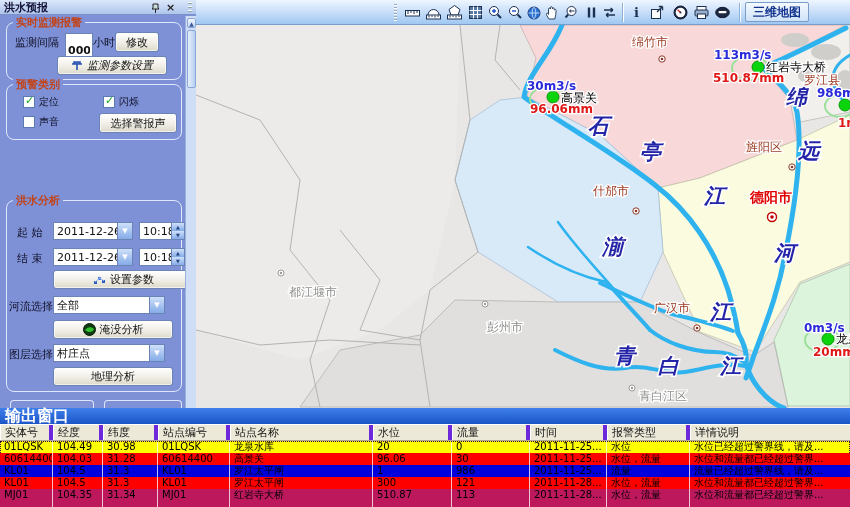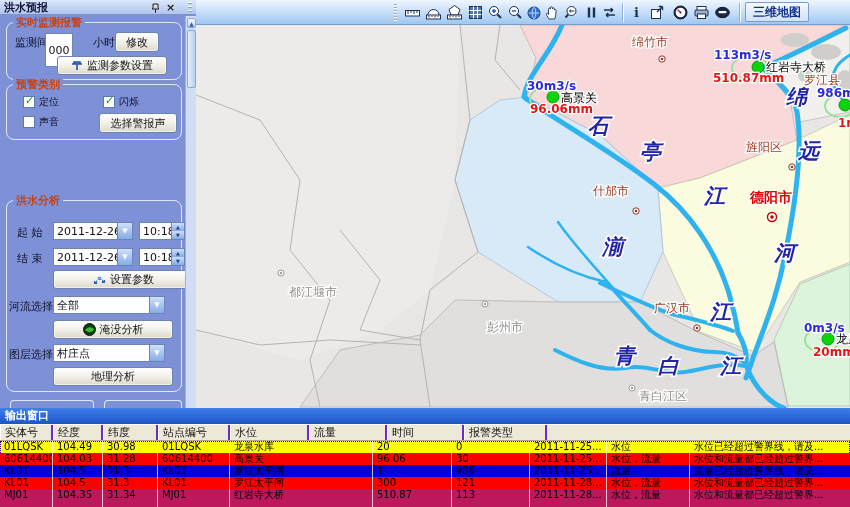--- a/index.html
+++ b/index.html
@@ -82,7 +82,7 @@
     <div class="group" style="left:6px;top:22px;width:176px;height:58px;">
       <span class="legend">实时监测报警</span>
       <span class="lbl" style="left:8px;top:13px;">监测间隔</span>
-      <input class="xpinput" style="left: 38px; top: 10px; width: 28px; height: 34px;" value="000">
+      <input class="xpinput" style="left: 58px; top: 10px; width: 28px; height: 34px; font-weight: bold;" value="000">
       <span class="lbl" style="left:86px;top:13px;">小时</span>
       <div class="xpbtn" style="left:108px;top:9px;width:44px;height:20px;">
         <span>修改</span>

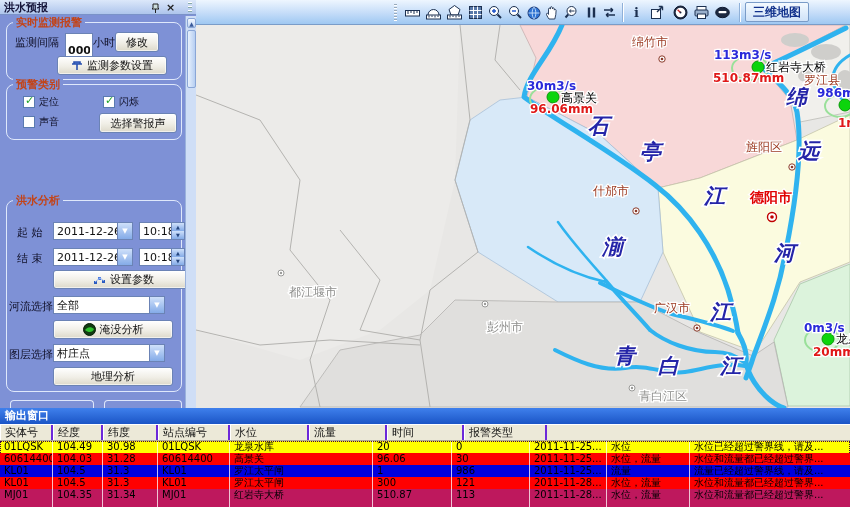--- a/index.html
+++ b/index.html
@@ -87,7 +87,7 @@
       <div class="xpbtn" style="left:108px;top:9px;width:44px;height:20px;">
         <span>修改</span>
       </div>
-      <div class="xpbtn" style="left:50px;top:33px;width:110px;height:19px;">
+      <div class="xpbtn" style="left:50px;top:33px;width:110px;height:19px;font-style:italic;">
         <svg class="icn" width="12" height="12" viewBox="0 0 12 12">
             <path d="M1 4h10M6 4v6M3 2h6v2H3z" stroke="#2a52b0" stroke-width="1.6" fill="#6a92e0"></path>
           </svg>

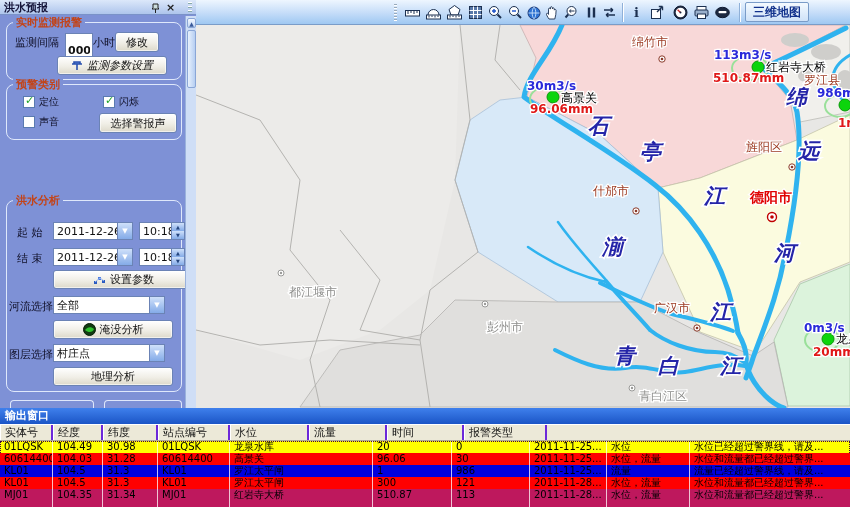--- a/index.html
+++ b/index.html
@@ -55,7 +55,7 @@
   
   #output{left:0;top:408px;width:850px;height:99px;background:#fff;}
   #out-title{position:absolute;left:0;top:0;width:850px;height:16px;background:linear-gradient(180deg,#3f80ec,#1b55c6);
-    color:#fff;font-size:11px;font-weight:bold;line-height:16px;padding-left:5px;}
+    color:#fff;font-size:16px;font-weight:bold;line-height:16px;padding-left:5px;}
   #out-head{position:absolute;left:0;top:16px;width:850px;height:17px;background:#ece9d8;border-top:1px solid #fff;border-bottom:1px solid #aca899;display:flex;}
   .hcell{height:100%;font-size:11px;color:#111;line-height:16px;padding-left:5px;border-right:2px solid #6d28d9;box-shadow:inset 1px 0 0 #fff;white-space:nowrap;overflow:hidden;}
   .trow{position:absolute;left:0;width:850px;height:20px;display:flex;border-bottom:1px solid #fff;}

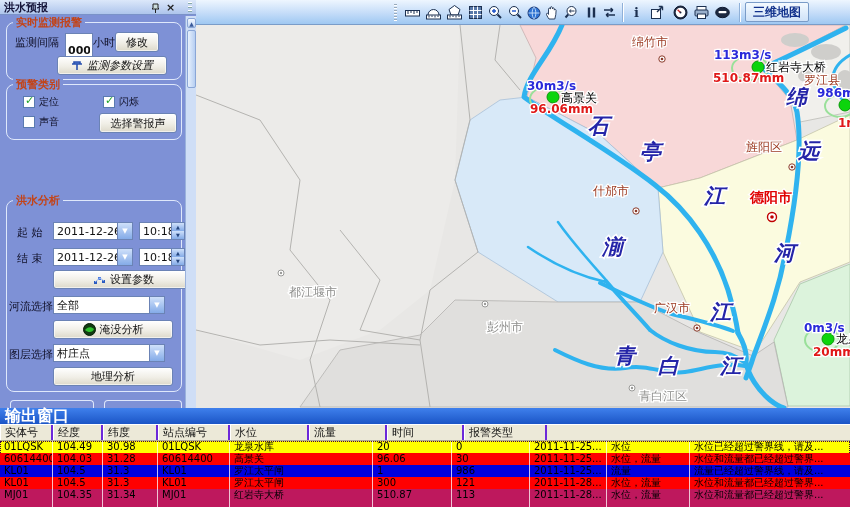--- a/index.html
+++ b/index.html
@@ -57,7 +57,7 @@
   #out-title{position:absolute;left:0;top:0;width:850px;height:16px;background:linear-gradient(180deg,#3f80ec,#1b55c6);
     color:#fff;font-size:16px;font-weight:bold;line-height:16px;padding-left:5px;}
   #out-head{position:absolute;left:0;top:16px;width:850px;height:17px;background:#ece9d8;border-top:1px solid #fff;border-bottom:1px solid #aca899;display:flex;}
-  .hcell{height:100%;font-size:11px;color:#111;line-height:16px;padding-left:5px;border-right:2px solid #6d28d9;box-shadow:inset 1px 0 0 #fff;white-space:nowrap;overflow:hidden;}
+  .hcell{height:100%;font-size:11px;color:#111;line-height:16px;padding-left:5px;border-right:4px solid #6d28d9;box-shadow:inset 1px 0 0 #fff;white-space:nowrap;overflow:hidden;}
   .trow{position:absolute;left:0;width:850px;height:20px;display:flex;border-bottom:1px solid #fff;}
   .tcell{height:100%;font-size:10px;line-height:11px;color:#000;padding-left:4px;border-right:1px solid rgba(255,255,255,.75);white-space:nowrap;overflow:hidden;}
   .focusrow{outline:1px dotted #404;outline-offset:-1px;}

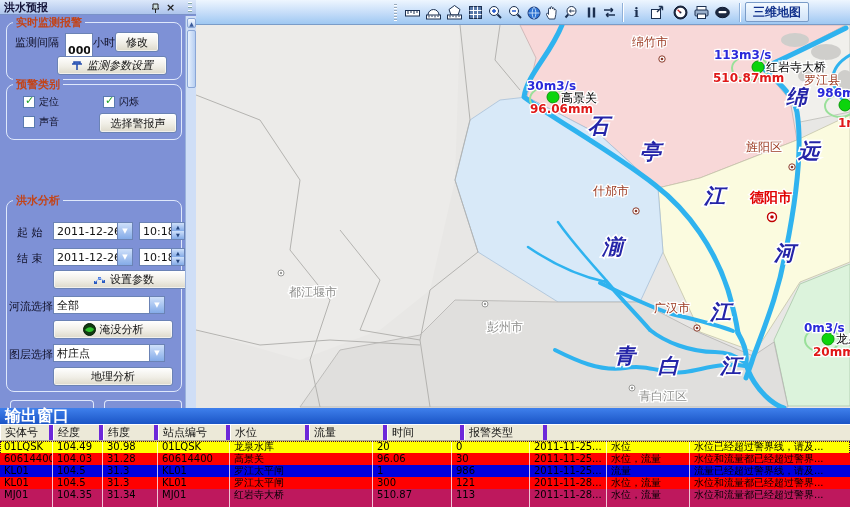--- a/index.html
+++ b/index.html
@@ -426,6 +426,7 @@
       <div class="hcell" style="width:50px">经度</div>
       <div class="hcell" style="width:55px">纬度</div>
       <div class="hcell" style="width:72px">站点编号</div>
+      <div class="hcell" style="width:143px">站点名称</div>
       <div class="hcell" style="width:79px">水位</div>
       <div class="hcell" style="width:78px">流量</div>
       <div class="hcell" style="width:77px">时间</div>

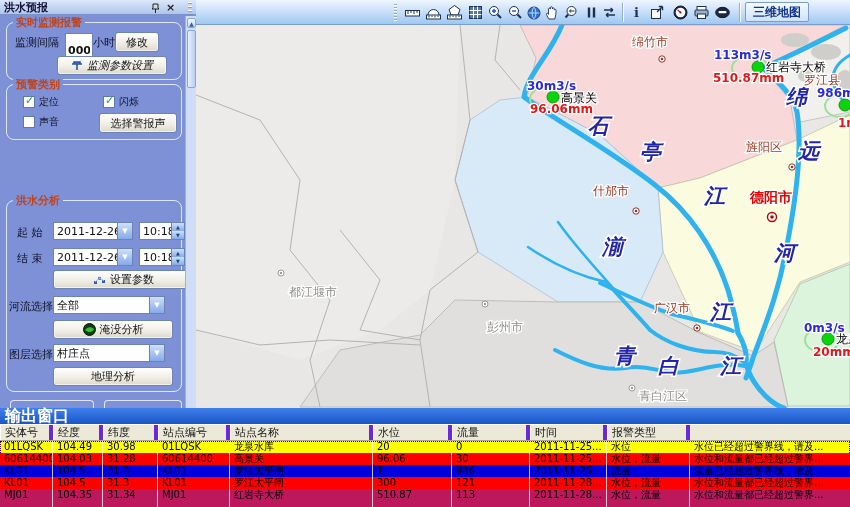--- a/index.html
+++ b/index.html
@@ -431,6 +431,7 @@
       <div class="hcell" style="width:78px">流量</div>
       <div class="hcell" style="width:77px">时间</div>
       <div class="hcell" style="width:83px">报警类型</div>
+      <div class="hcell" style="width:160px;border-right:none">详情说明</div>
     </div>
 
     <div class="trow focusrow" style="top: 33px; background-color: rgb(255, 255, 0);">

